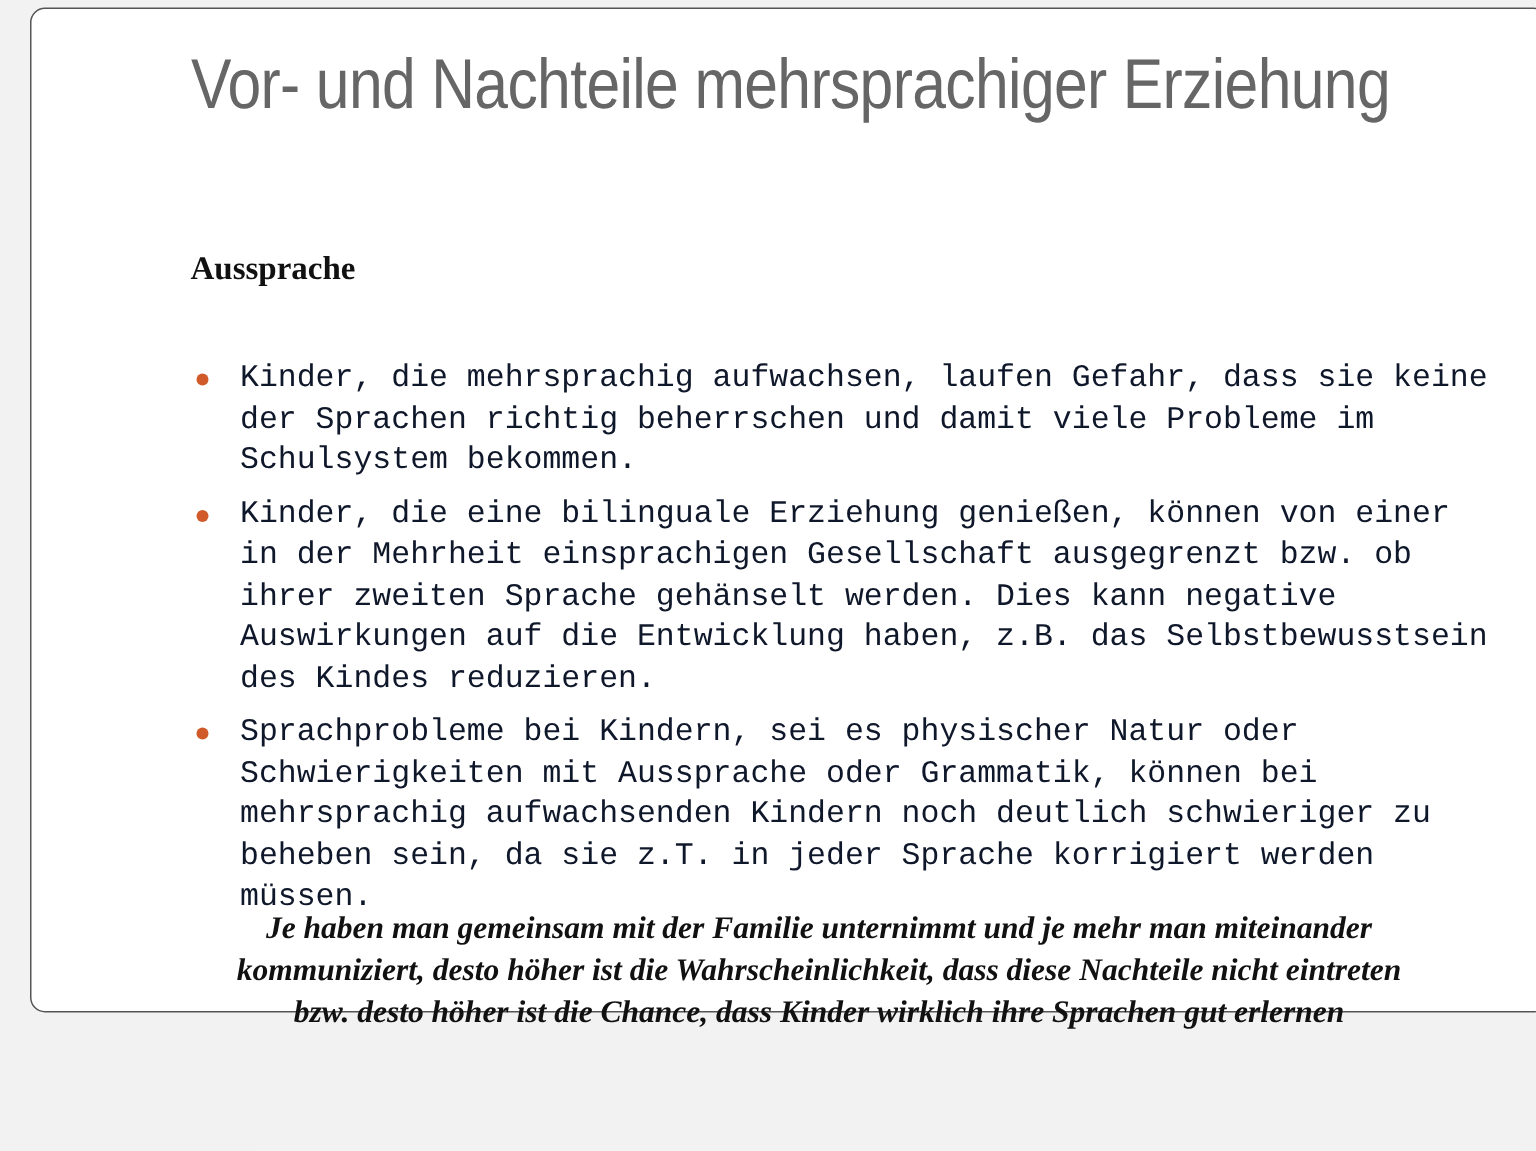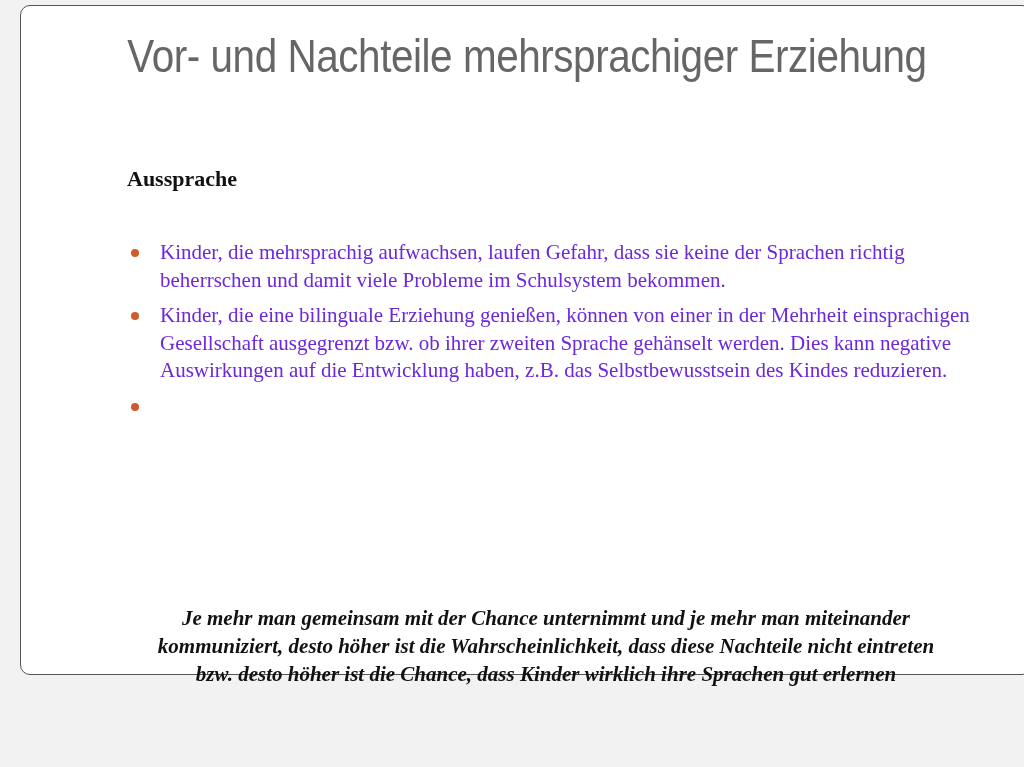--- a/index.html
+++ b/index.html
@@ -61,10 +61,10 @@
     .bullet-item {
       position: relative;
       padding-left: 33px;
-      font-family: Liberation Serif, serif;
+      font-family: Liberation Mono, monospace;
       font-size: 21px;
       line-height: 27.5px;
-      color: #6d28d9;
+      color: #0f172a;
       margin-bottom: 8px;
     }
     .bullet-dot {

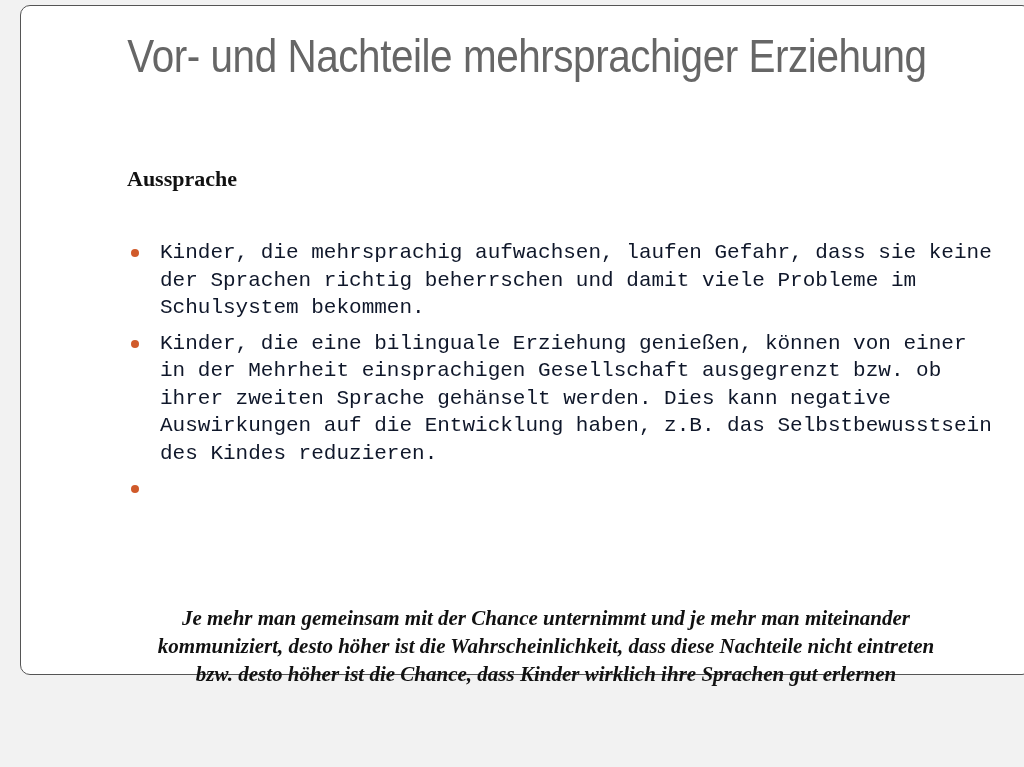--- a/index.html
+++ b/index.html
@@ -109,6 +109,7 @@
     </li>
     <li class="bullet-item">
       <span class="bullet-dot"></span>
+      <span>Sprachprobleme bei Kindern, sei es physischer Natur oder Schwierigkeiten mit Aussprache oder Grammatik, können bei mehrsprachig aufwachsenden Kindern noch deutlich schwieriger zu beheben sein, da sie z.T. in jeder Sprache korrigiert werden müssen.</span>
     </li>
   </ul>
 

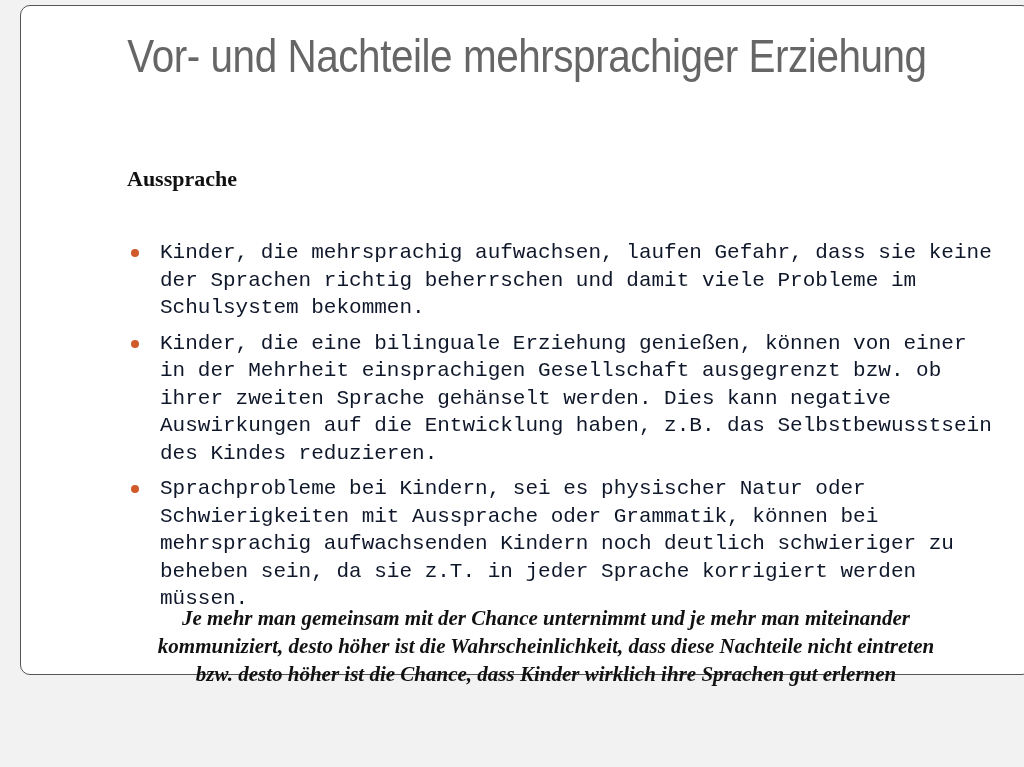--- a/index.html
+++ b/index.html
@@ -113,7 +113,7 @@
     </li>
   </ul>
 
-  <div class="quote">Je mehr man gemeinsam mit der Chance unternimmt und je mehr man miteinander kommuniziert, desto höher ist die Wahrscheinlichkeit, dass diese Nachteile nicht eintreten bzw. desto höher ist die Chance, dass Kinder wirklich ihre Sprachen gut erlernen</div>
+  <div class="quote">Je haben man gemeinsam mit der Familie unternimmt und je mehr man miteinander kommuniziert, desto höher ist die Wahrscheinlichkeit, dass diese Nachteile nicht eintreten bzw. desto höher ist die Chance, dass Kinder wirklich ihre Sprachen gut erlernen</div>
 </div>
 
 </body></html>

